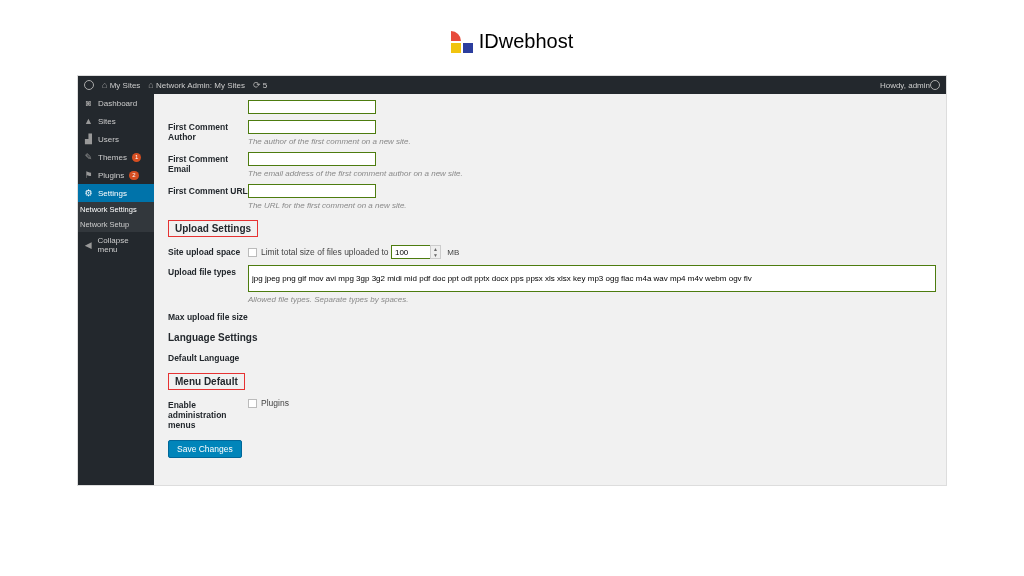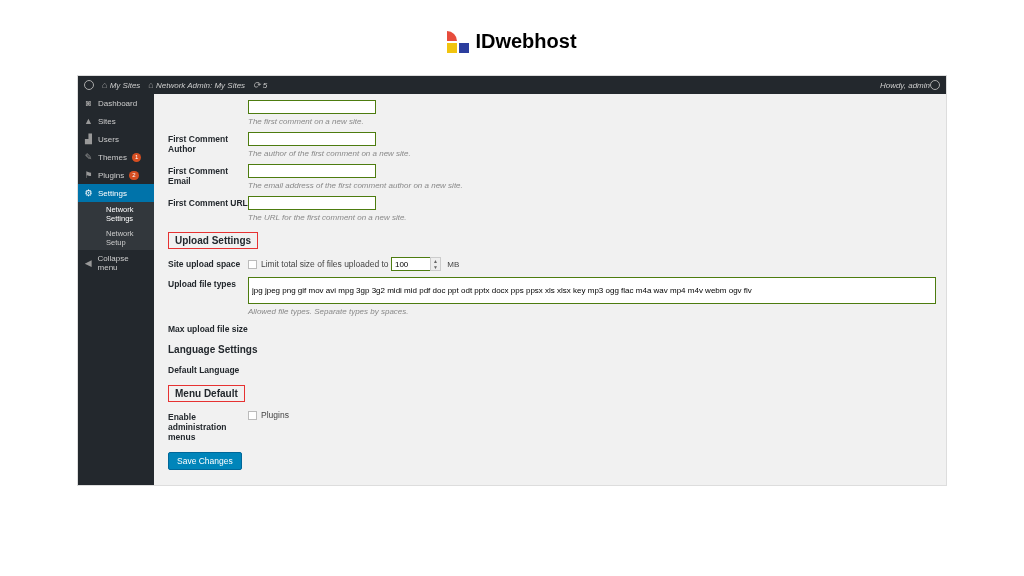--- a/index.html
+++ b/index.html
@@ -13,7 +13,7 @@
   .brand-logo .b1 { background: #e74c3c; border-top-right-radius: 10px; }
   .brand-logo .b2 { background: #f1c40f; }
   .brand-logo .b3 { background: #2c3e9e; }
-  .brand-text { font-weight: 700; font-size: 20px; color: #000; }
+  .brand-text { font-weight: 400; font-size: 20px; color: #000; }
 
   .frame { width: 870px; height: 411px; margin: 0 auto; border: 1px solid #ddd; position: relative; overflow: hidden; }
 

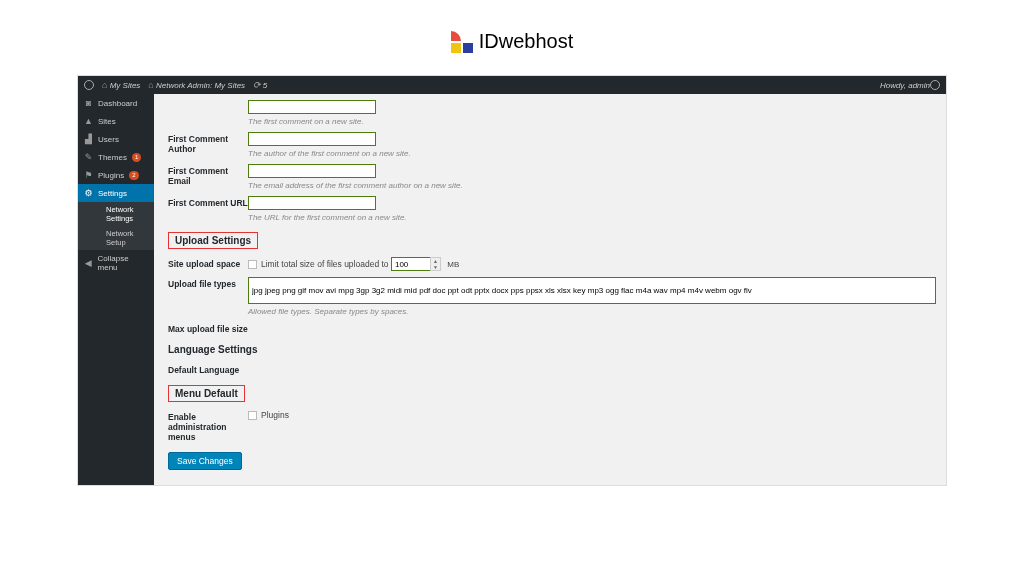--- a/index.html
+++ b/index.html
@@ -18,7 +18,7 @@
   .frame { width: 870px; height: 411px; margin: 0 auto; border: 1px solid #ddd; position: relative; overflow: hidden; }
 
   
-  .adminbar { height: 18px; background: #23282d; color: #ccc; display: flex; align-items: center; font-size: 8px; padding: 0 6px; font-style: italic; }
+  .adminbar { height: 18px; background: #23282d; color: #ccc; display: flex; align-items: center; font-size: 8px; padding: 0 6px; }
   .adminbar .left { display: flex; gap: 8px; align-items: center; }
   .adminbar .right { margin-left: auto; display: flex; align-items: center; }
   .adminbar .wp-icon { width: 10px; height: 10px; border: 1px solid #aaa; border-radius: 50%; display: inline-block; }

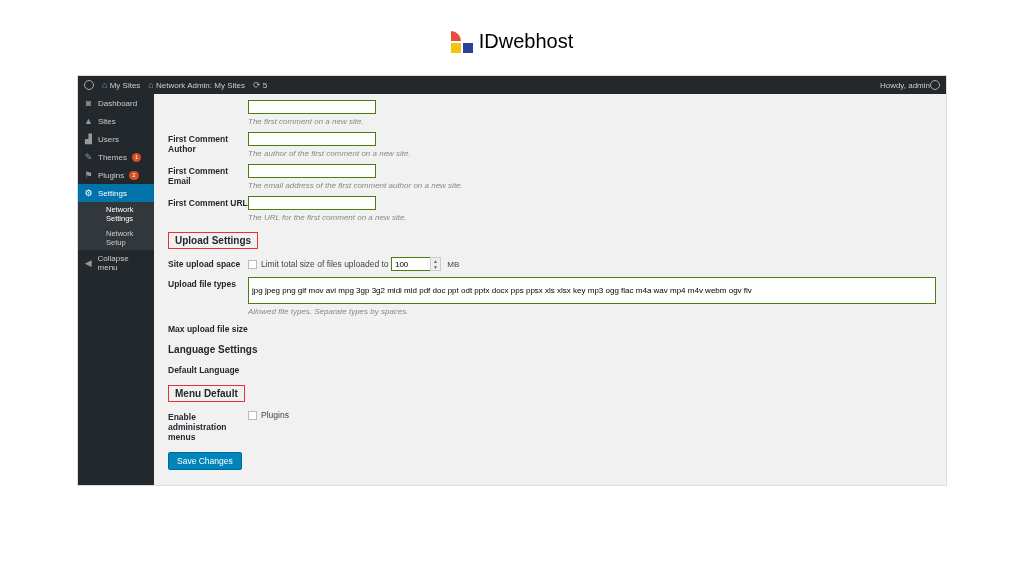--- a/index.html
+++ b/index.html
@@ -132,7 +132,6 @@
           <div class="lab"></div>
           <div class="ctl">
             <input class="tin widein" style="">
-            <div class="hint">The first comment on a new site.</div>
           </div>
         </div>
 

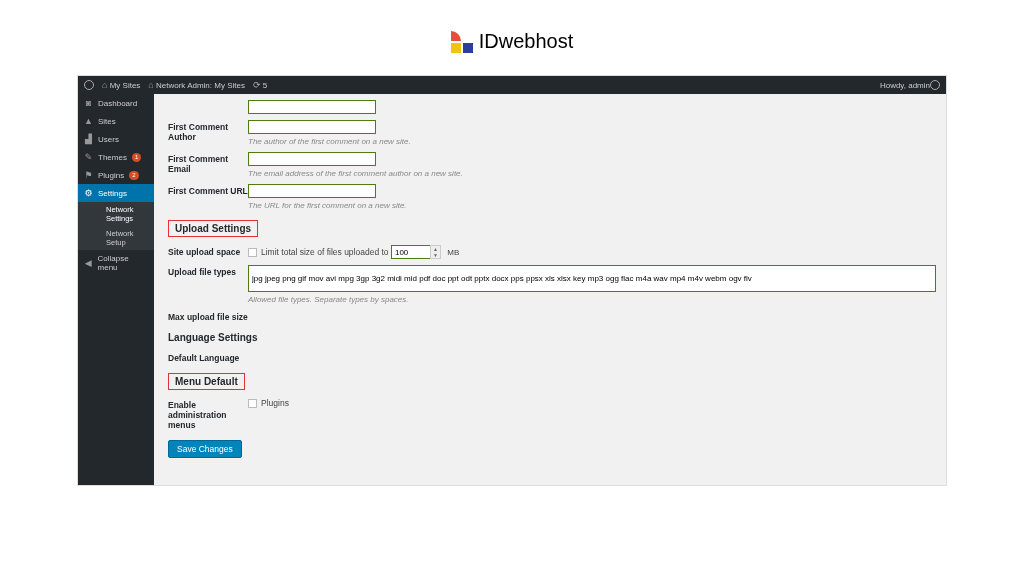--- a/index.html
+++ b/index.html
@@ -31,7 +31,7 @@
   .sidebar .item { display: flex; align-items: center; gap: 5px; padding: 4px 6px; color: #ccc; cursor: pointer; position: relative; }
   .sidebar .item.active { background: #0073aa; color: #fff; }
   .sidebar .item.active::after { content: ''; position: absolute; right: -5px; top: 50%; transform: translateY(-50%); border: 5px solid transparent; border-left-color: #0073aa; }
-  .sidebar .sub { background: #32373c; padding: 3px 6px 3px 28px; font-size: 7.5px; color: #ccc; cursor: pointer; }
+  .sidebar .sub { background: #32373c; padding: 3px 6px 3px 2px; font-size: 7.5px; color: #ccc; cursor: pointer; }
   .sidebar .sub.current { color: #fff; }
   .sidebar .ic { width: 9px; text-align: center; color: #999; font-size: 9px; }
   .sidebar .item.active .ic { color: #fff; }

